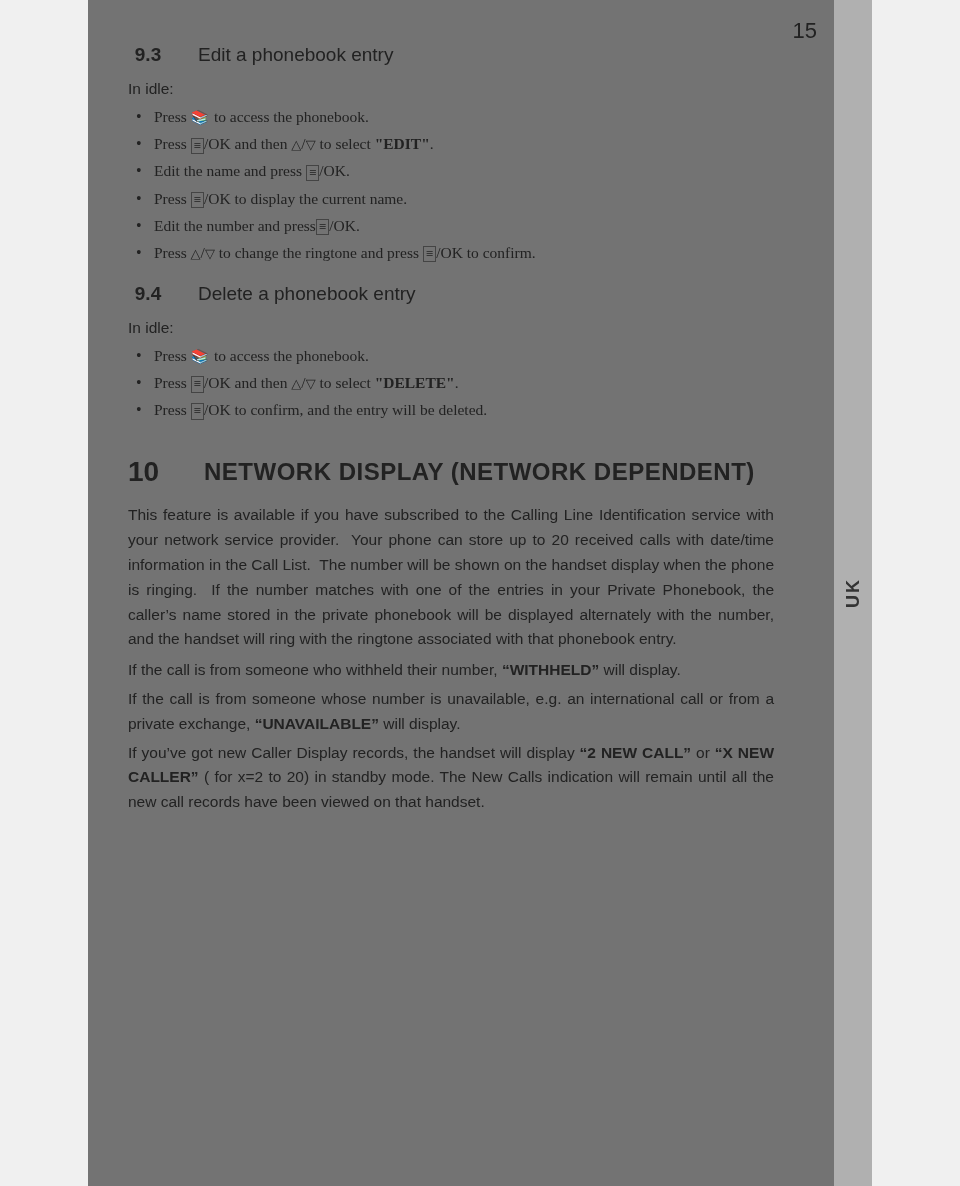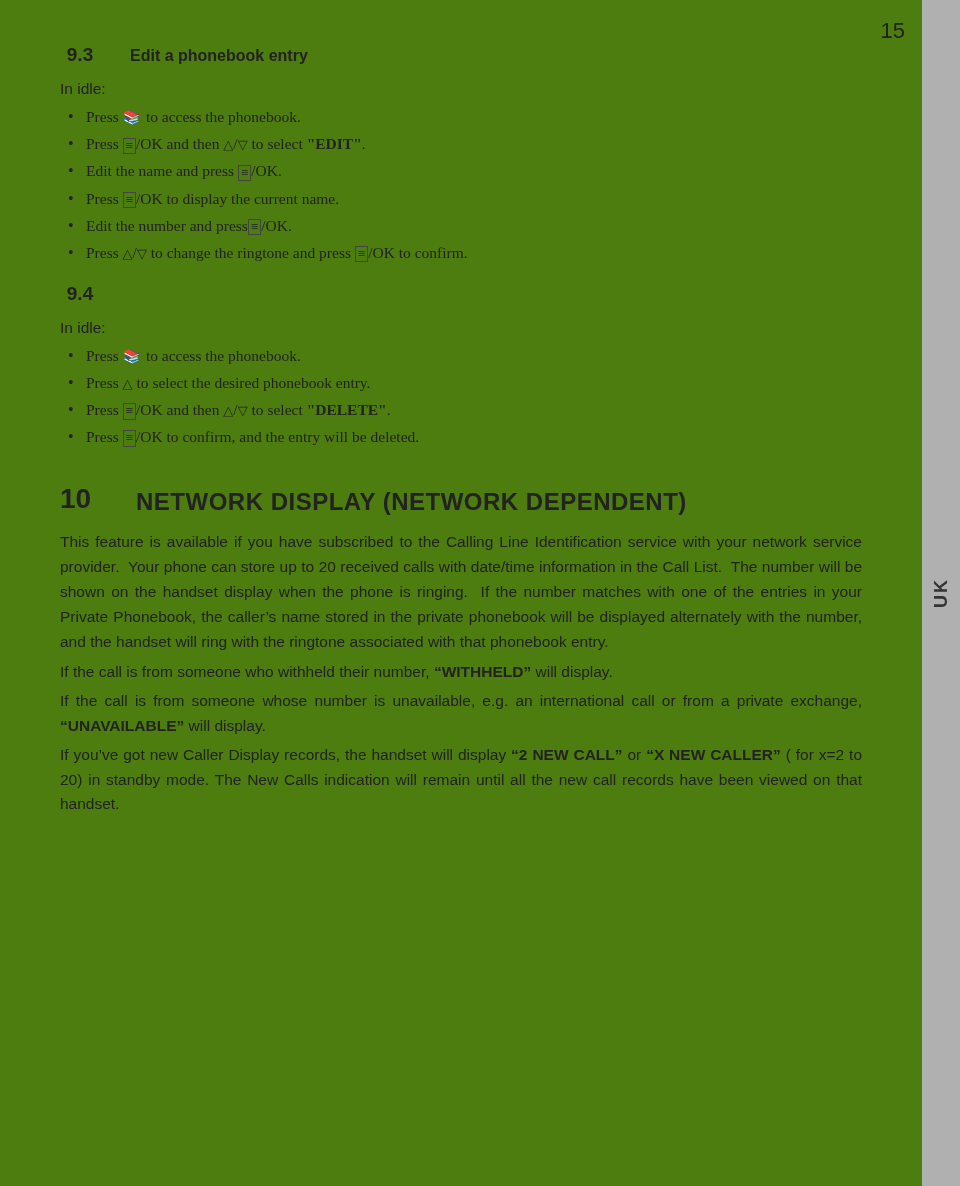--- a/index.html
+++ b/index.html
@@ -18,12 +18,11 @@
     }
 
     .page-container {
-      width: 960px;
+      width: 784px;
       min-height: 1186px;
-      background: #4d7c0f;
+      background: #737373;
       position: relative;
       display: flex;
-      padding-left: 20px;
     }
 
     .side-tab {

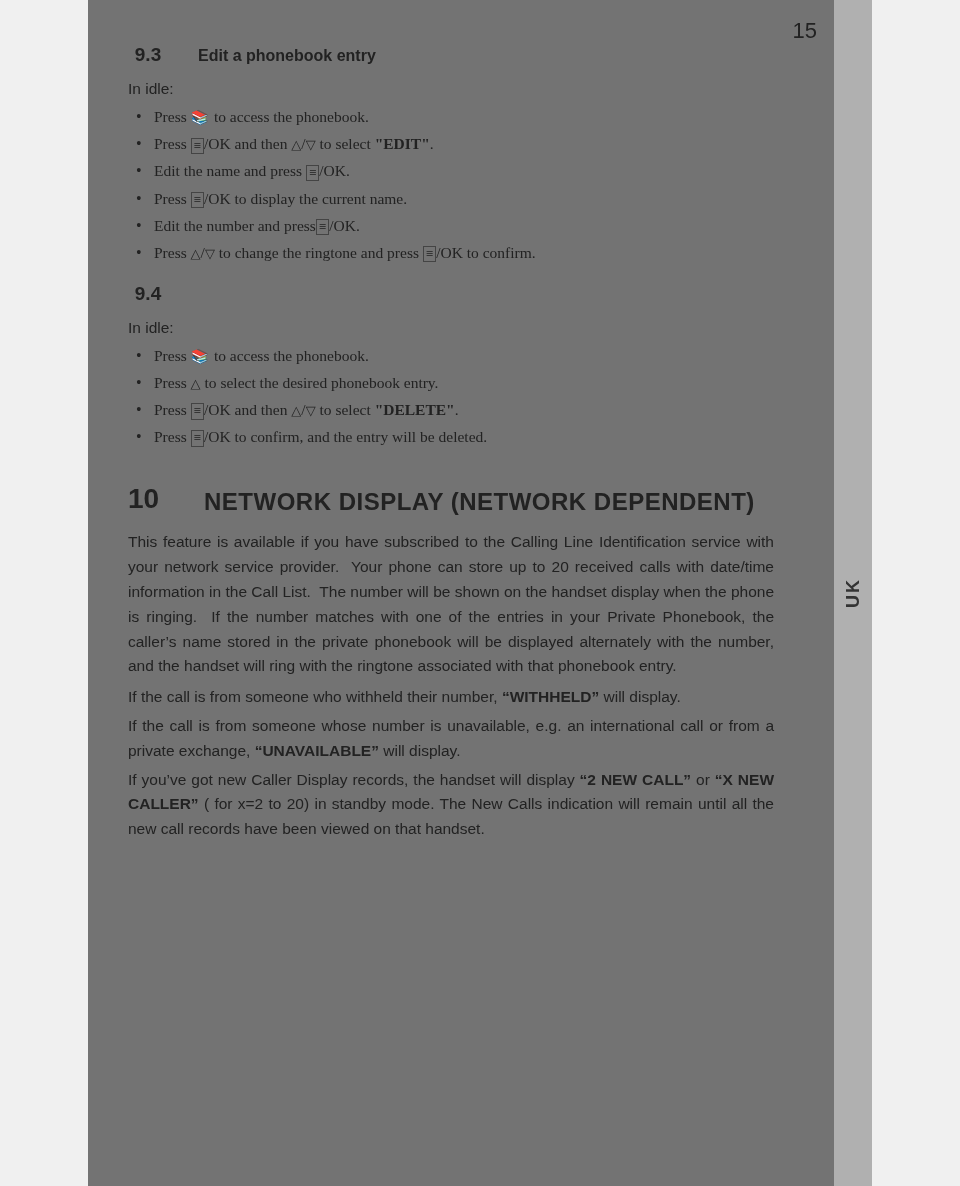--- a/index.html
+++ b/index.html
@@ -80,8 +80,8 @@
     }
 
     .section-title {
-      font-size: 16px;
-      font-weight: bold;
+      font-size: 19px;
+      font-weight: normal;
     }
 
     .in-idle {

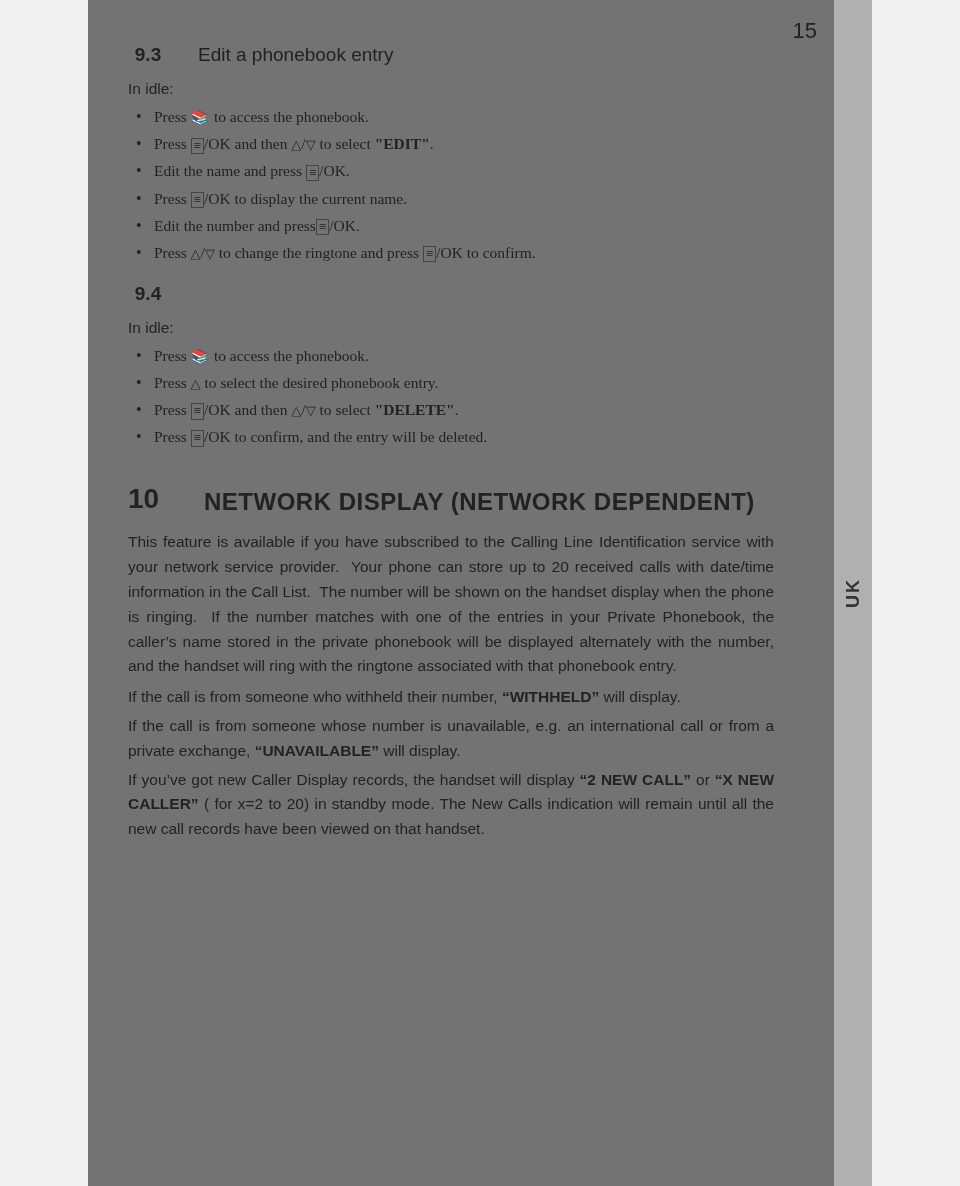--- a/index.html
+++ b/index.html
@@ -212,6 +212,7 @@
     <div class="section-gap-large">
       <div class="section-header">
         <span class="section-number">9.4</span>
+        <span class="section-title">Delete a phonebook entry</span>
       </div>
       <div class="in-idle">In idle:</div>
       <ul class="bullet-list">

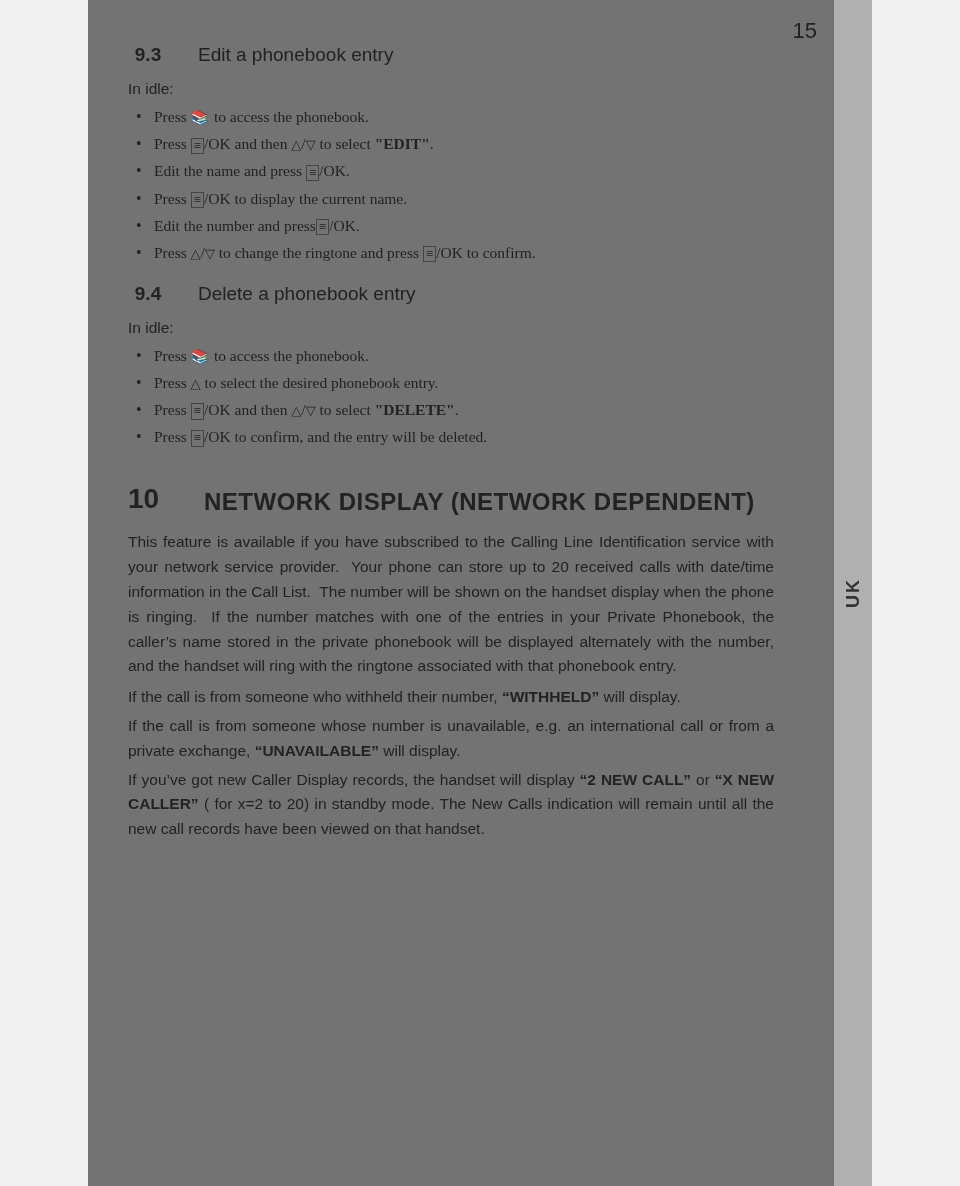--- a/index.html
+++ b/index.html
@@ -217,7 +217,6 @@
       <div class="in-idle">In idle:</div>
       <ul class="bullet-list">
         <li>Press <span class="icon-book">📚</span> to access the phonebook.</li>
-        <li>Press <span class="icon-up">△</span> to select the desired phonebook entry.</li>
         <li>Press <span class="icon-menu">≡</span>/OK and then <span class="icon-up">△</span>/<span class="icon-down">▽</span> to select <strong>"DELETE"</strong>.</li>
         <li>Press <span class="icon-menu">≡</span>/OK to confirm, and the entry will be deleted.</li>
       </ul>

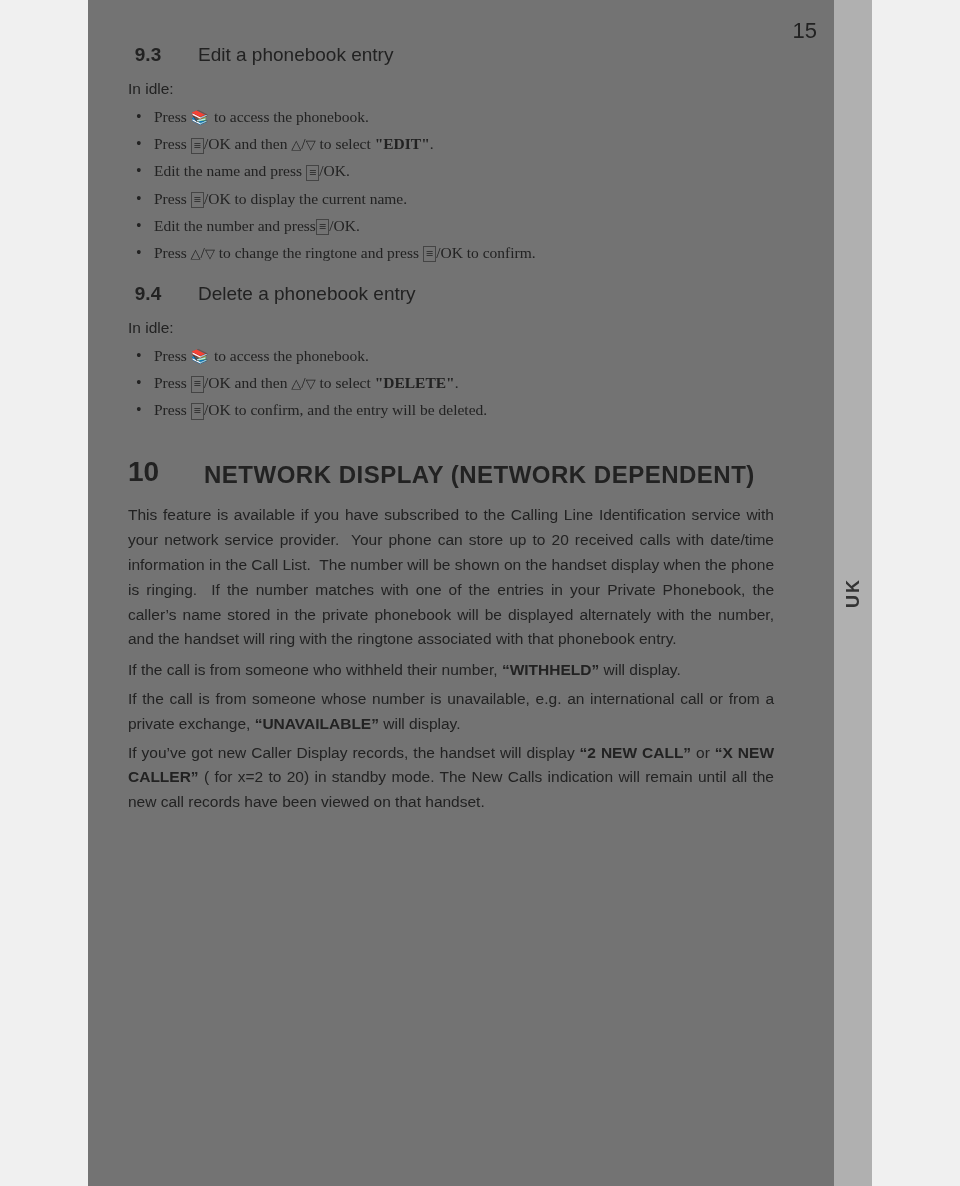--- a/index.html
+++ b/index.html
@@ -148,7 +148,7 @@
 
     .section-10-header {
       display: flex;
-      align-items: flex-end;
+      align-items: center;
       margin-bottom: 10px;
       margin-top: 14px;
     }

